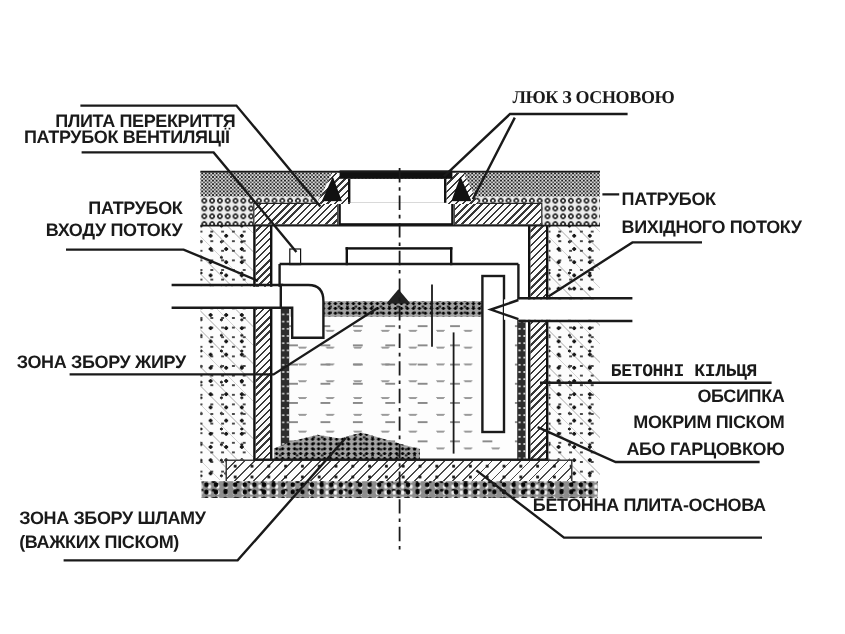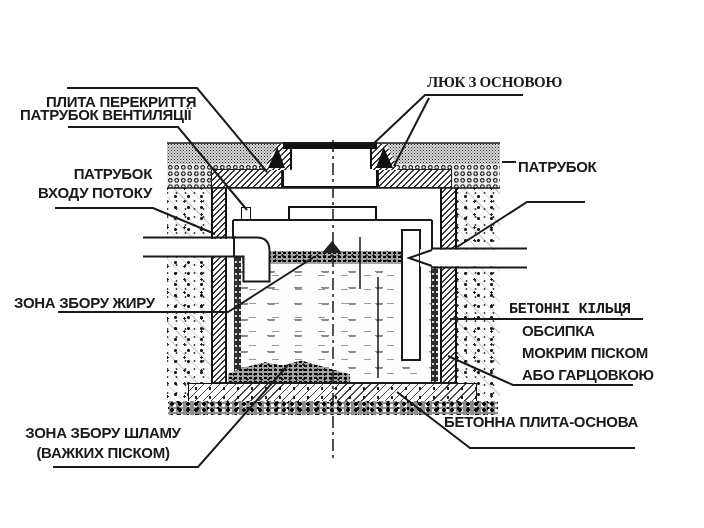--- a/index.html
+++ b/index.html
@@ -165,6 +165,7 @@
 
   <div class="label" style="left:518px;top:155px;line-height:23px;">
     <div>ПАТРУБОК</div>
+    <div>ВИХІДНОГО ПОТОКУ</div>
   </div>
 
   <div class="label" style="left:14px;top:293px;"><span>ЗОНА ЗБОРУ ЖИРУ</span></div>

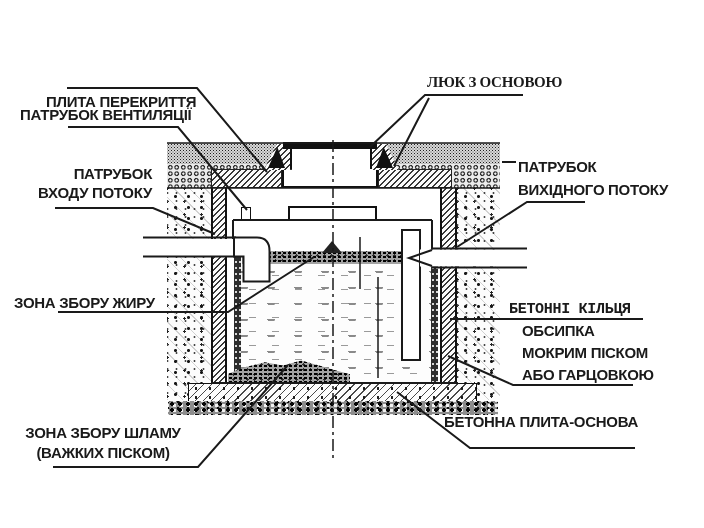--- a/index.html
+++ b/index.html
@@ -172,7 +172,7 @@
 
   <div class="label" style="left:509px;top:300px;font-family:Liberation Mono, monospace;"><span>БЕТОННІ КІЛЬЦЯ</span></div>
 
-  <div class="label" style="left:522px;top:320px;line-height:22px;">
+  <div class="label" style="left:522px;top:320px;line-height:22px;text-align:right;">
     <div>ОБСИПКА</div>
     <div>МОКРИМ ПІСКОМ</div>
     <div>АБО ГАРЦОВКОЮ</div>

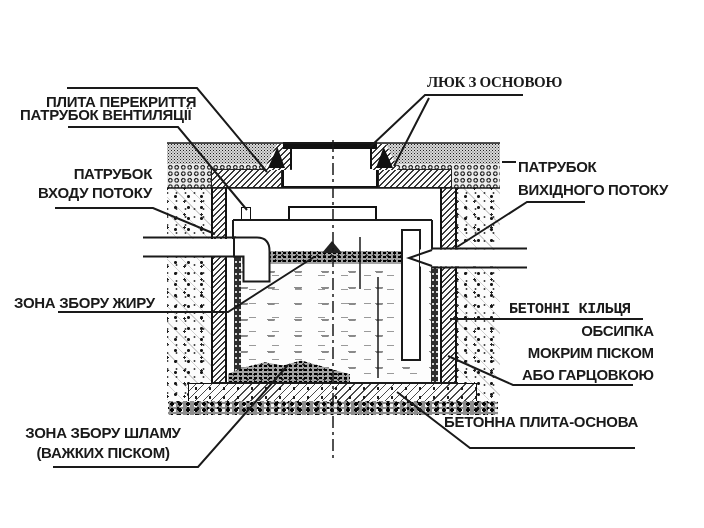--- a/index.html
+++ b/index.html
@@ -178,7 +178,7 @@
     <div>АБО ГАРЦОВКОЮ</div>
   </div>
 
-  <div class="label" style="left:16px;top:423px;width:174px;text-align:center;line-height:20px;">
+  <div class="label" style="left:16px;top:423px;width:174px;text-align:left;line-height:20px;">
     <div>ЗОНА ЗБОРУ ШЛАМУ</div>
     <div>(ВАЖКИХ ПІСКОМ)</div>
   </div>

